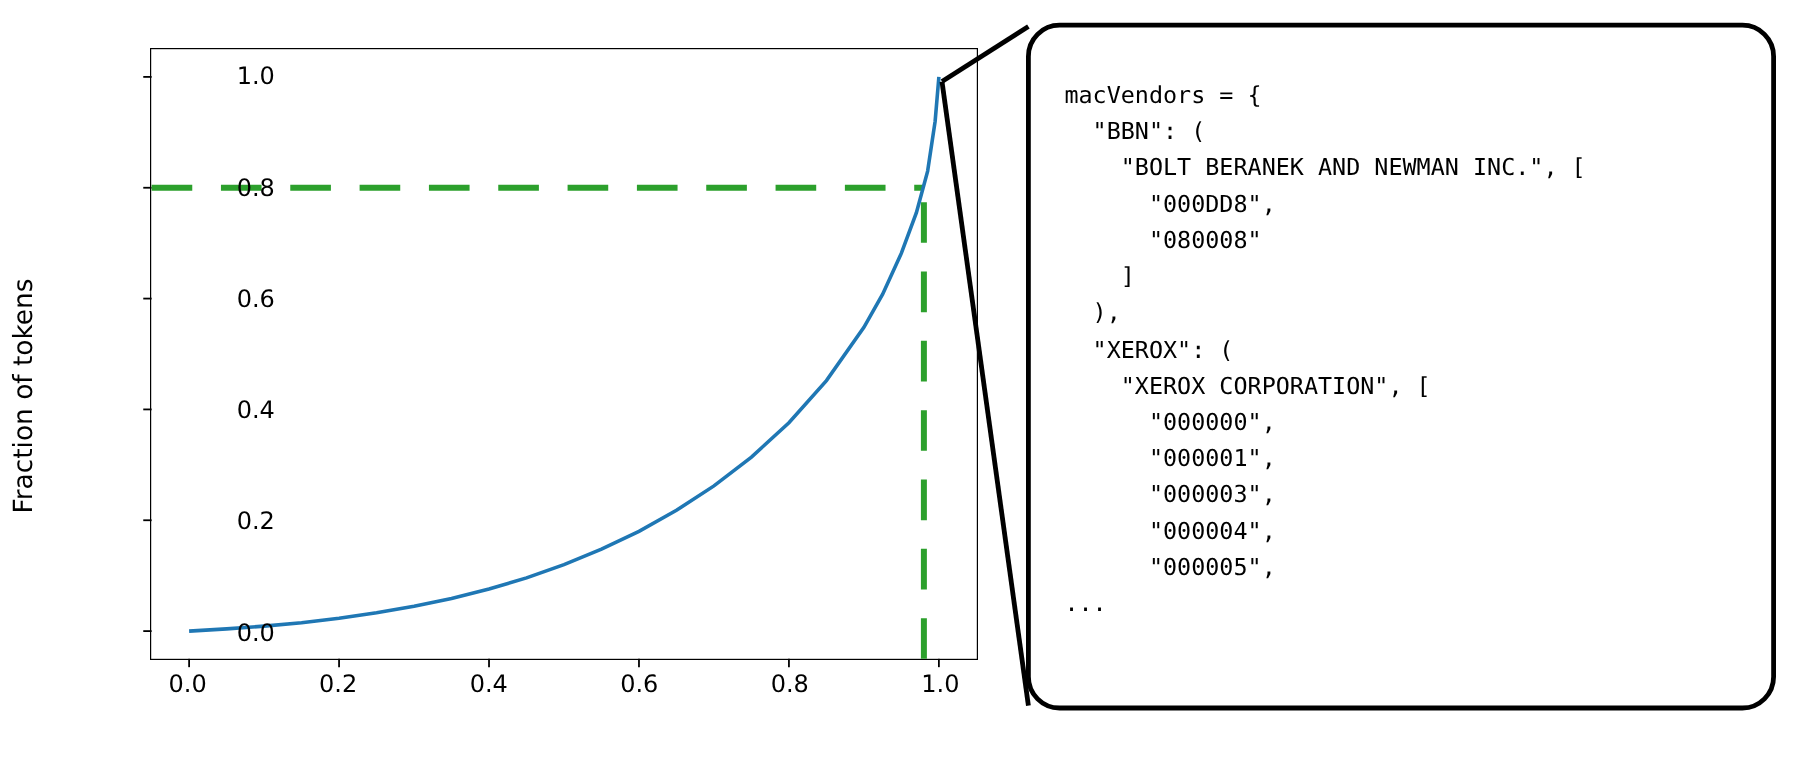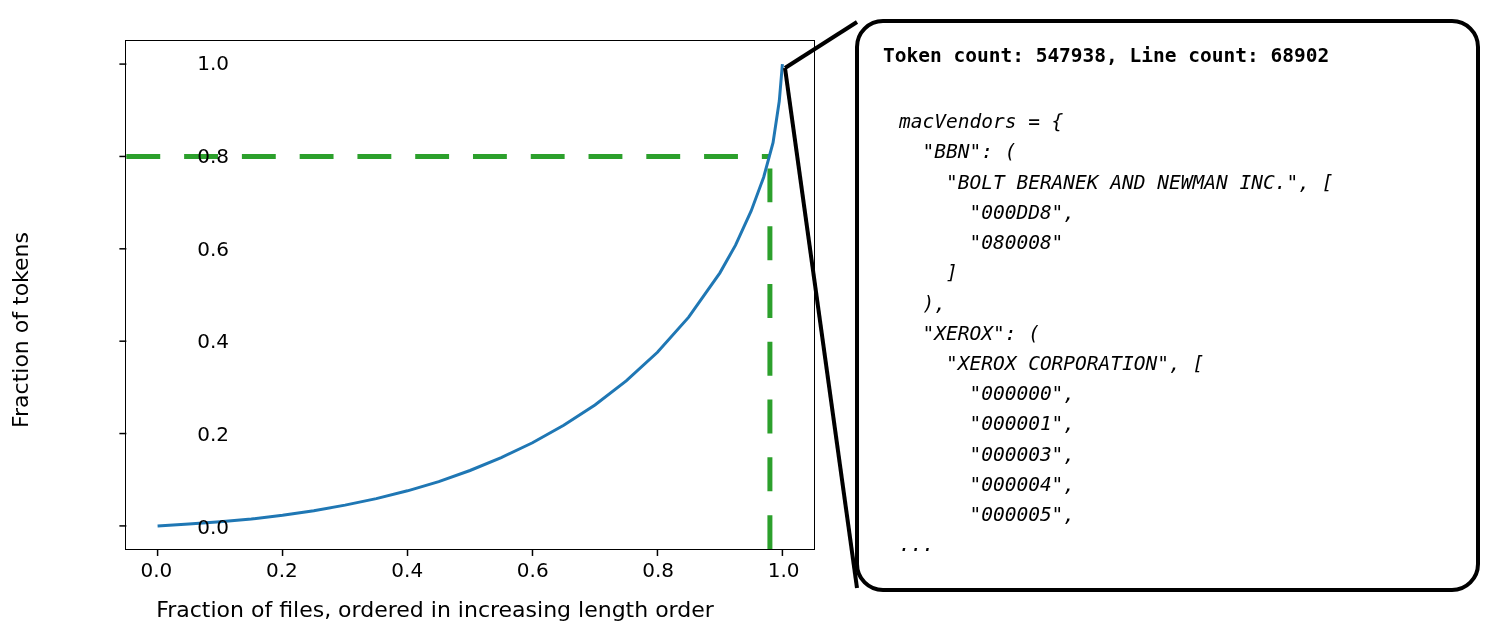--- a/index.html
+++ b/index.html
@@ -159,11 +159,6 @@
   </svg>
 
   <div class="callout">
-    <div class="bold">
-      <span>Token count:</span>
-      <span>547938</span><span>, </span><span>Line count:</span>
-      <span>68902</span>
-    </div>
     <div style="height:10px"></div>
     <div style="height:10px"></div>
     <pre id="code-block">macVendors = {

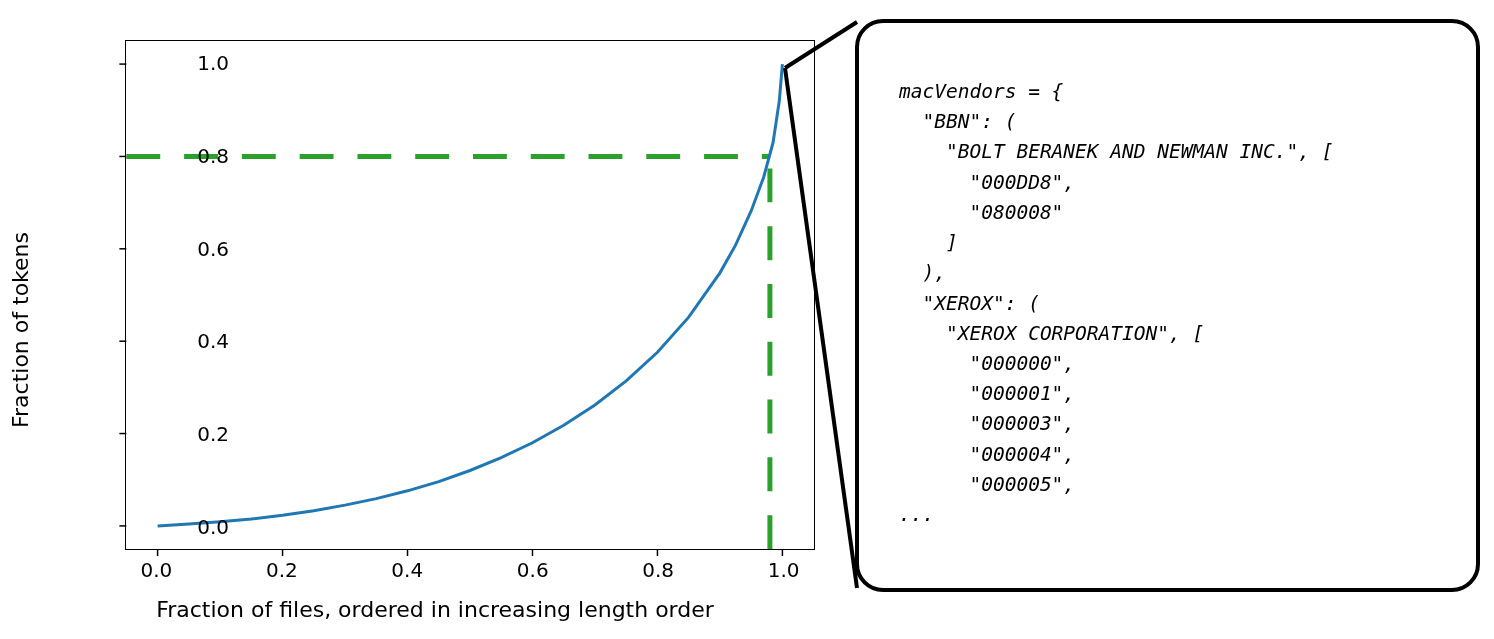--- a/index.html
+++ b/index.html
@@ -92,10 +92,9 @@
   }
   .callout .bold { font-weight: bold; }
   .callout pre {
-    margin: 16px;
+    margin: 4px;
     font-family: inherit;
     white-space: pre;
-    font-style: italic;
   }
   svg.leader {
     position: absolute;

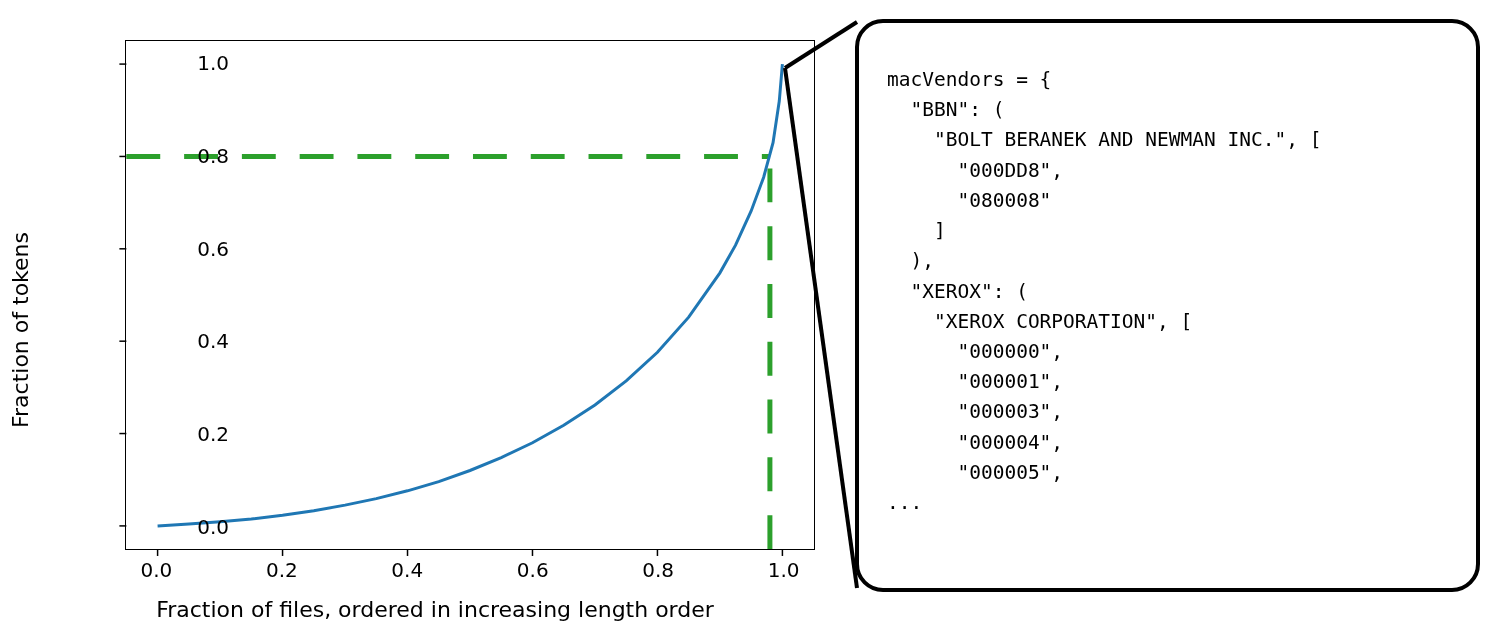--- a/index.html
+++ b/index.html
@@ -149,7 +149,6 @@
         <div class="ticklabel-x" style="left: 623.182px;">0.8</div>
         <div class="ticklabel-x" style="left: 748.636px;">1.0</div>
       </div>
-    <div class="xlabel">Fraction of files, ordered in increasing length order</div>
   </div>
 
   <svg class="leader">

